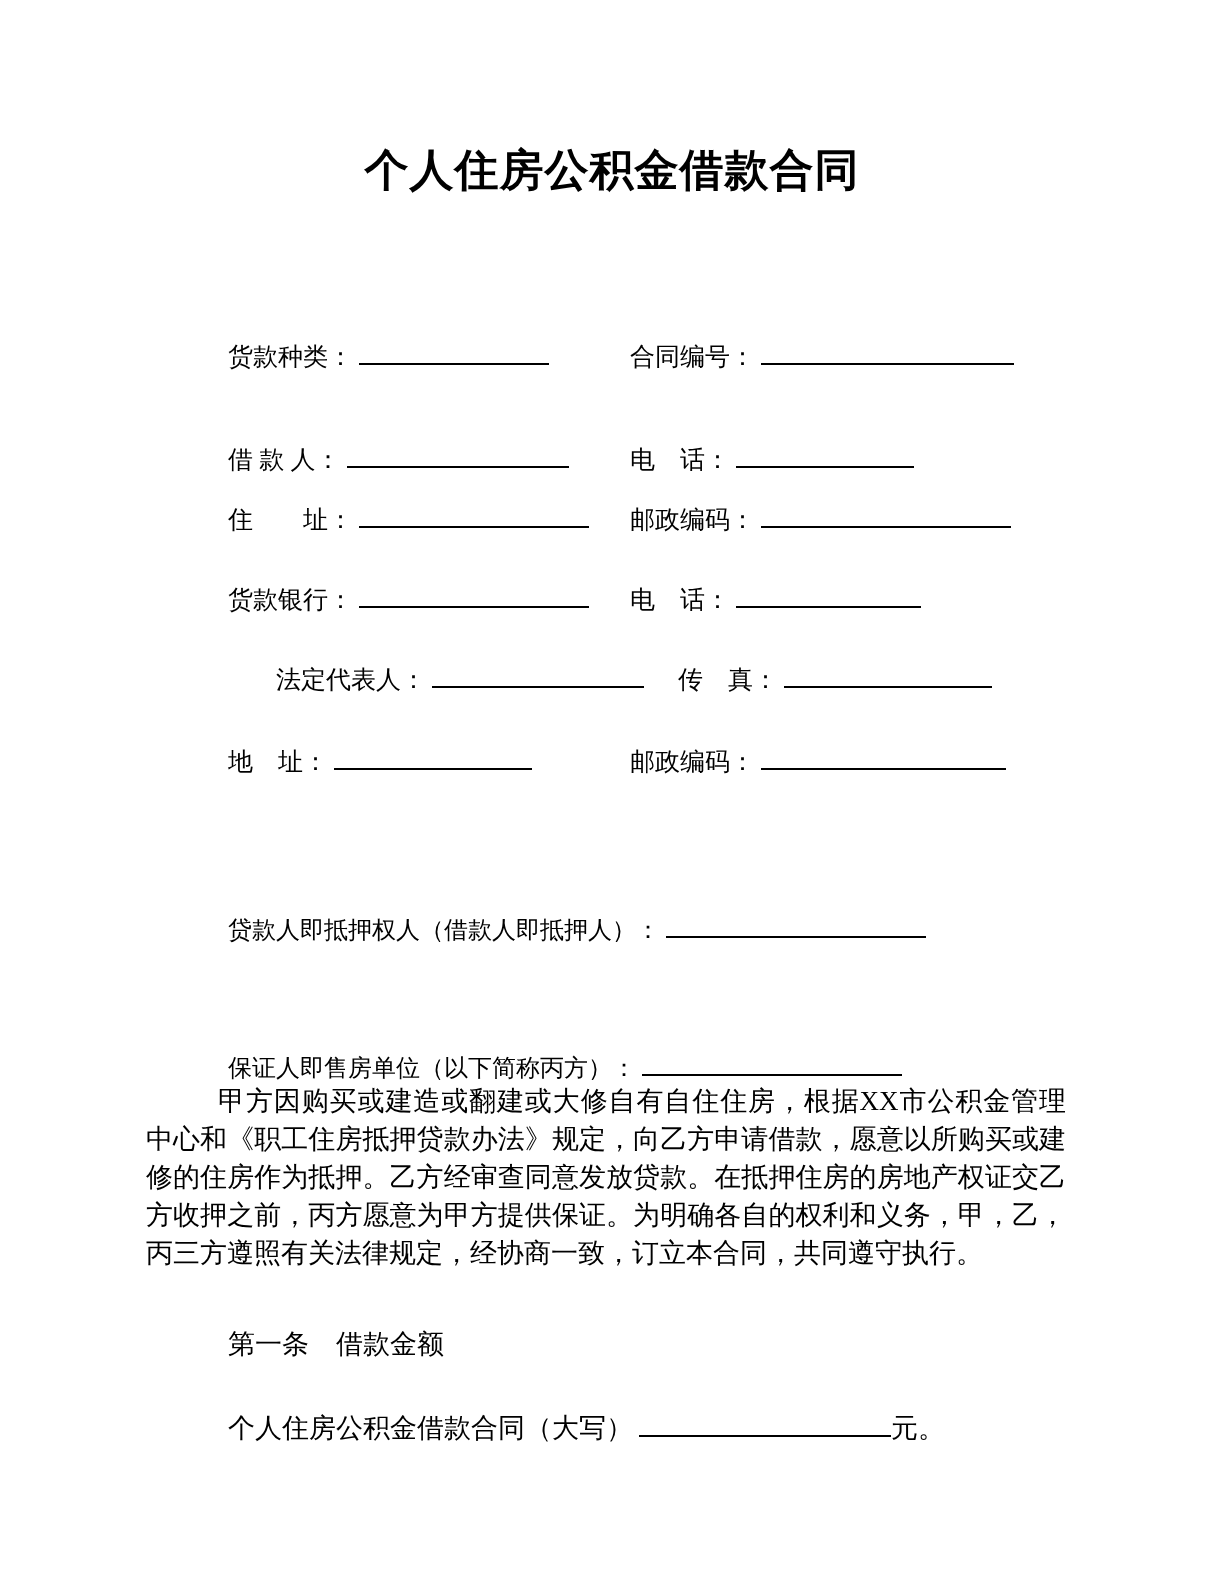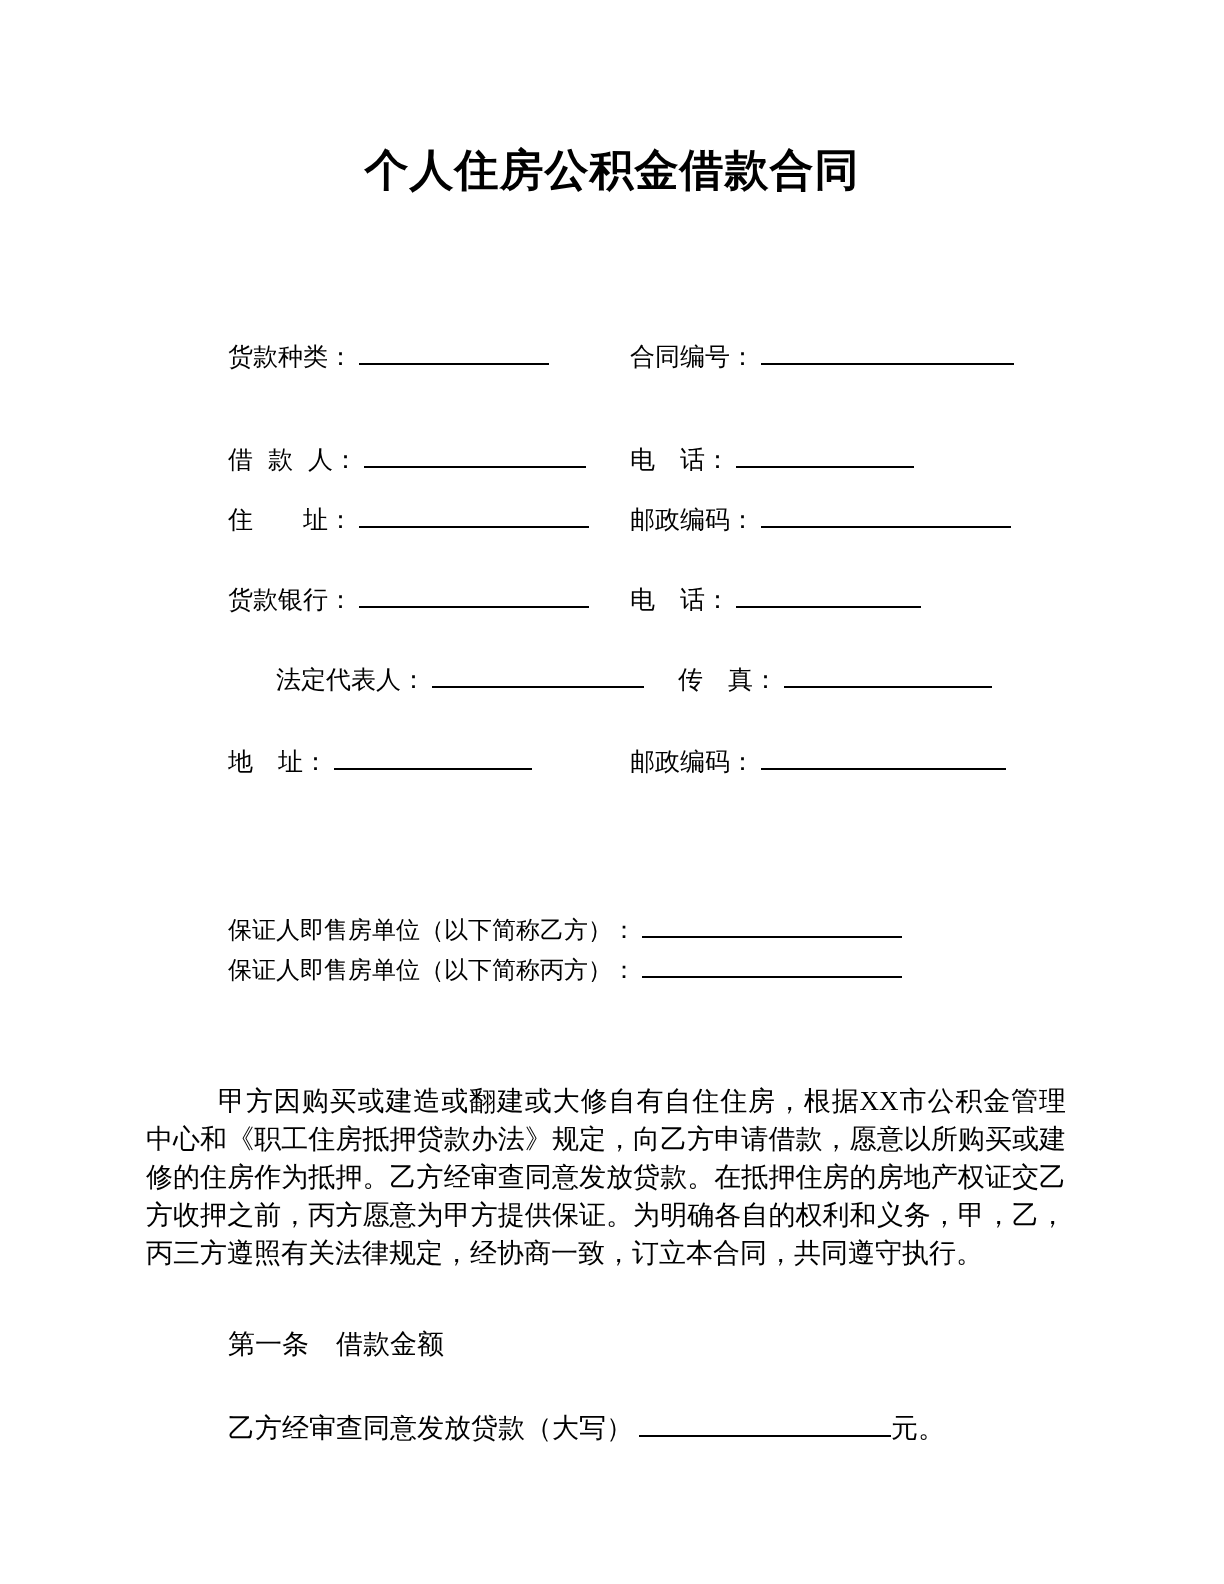--- a/index.html
+++ b/index.html
@@ -29,7 +29,6 @@
     font-size:25px;
     line-height:34px;
     white-space:nowrap;
-    font-family:Liberation Mono, monospace;
   }
   .form-row .right-cell {
     position:absolute;

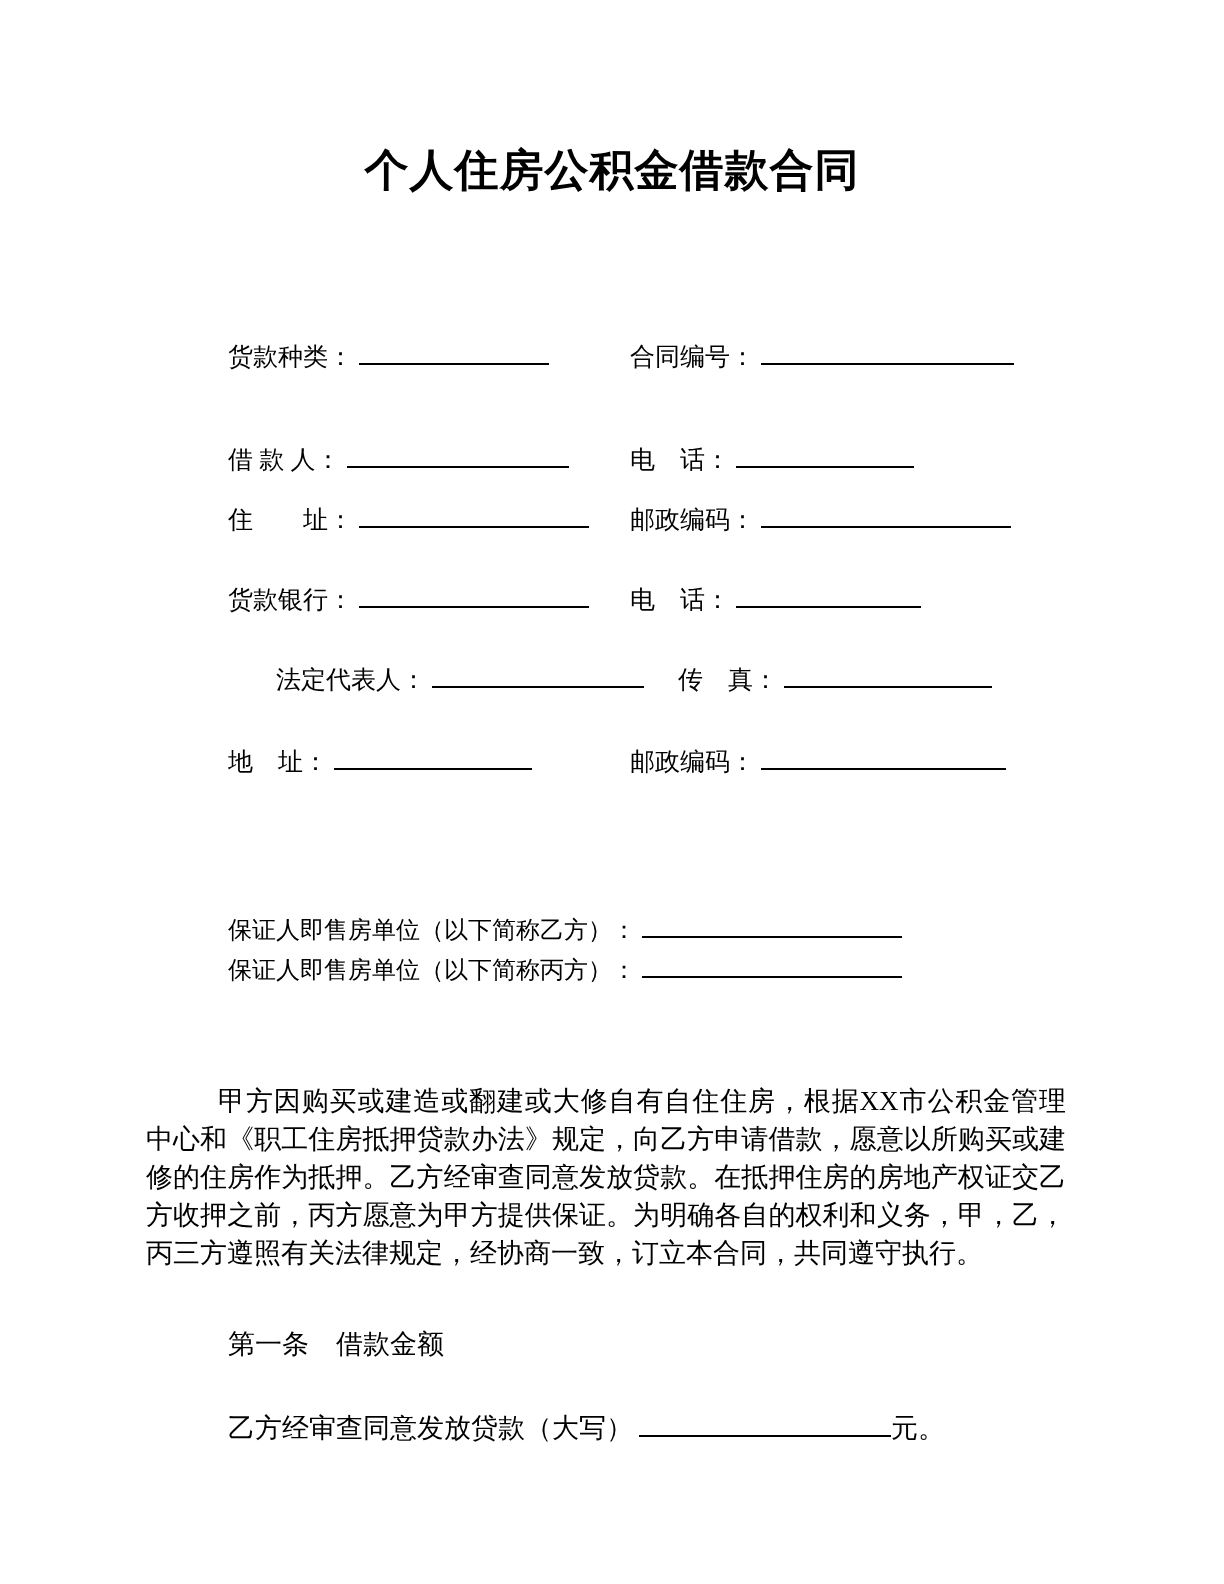--- a/index.html
+++ b/index.html
@@ -132,7 +132,7 @@
 
 
   <div class="party-row" style="top:912px;">
-    <span>保证人即售房单位（以下简称乙方）：</span><span class="blank" style="width:260px;"></span>
+    <span>贷款人即抵押权人（借款人即抵押人）：</span><span class="blank" style="width:260px;"></span>
   </div>
 
   <div class="party-row" style="top:952px;font-family:Liberation Mono, monospace;">

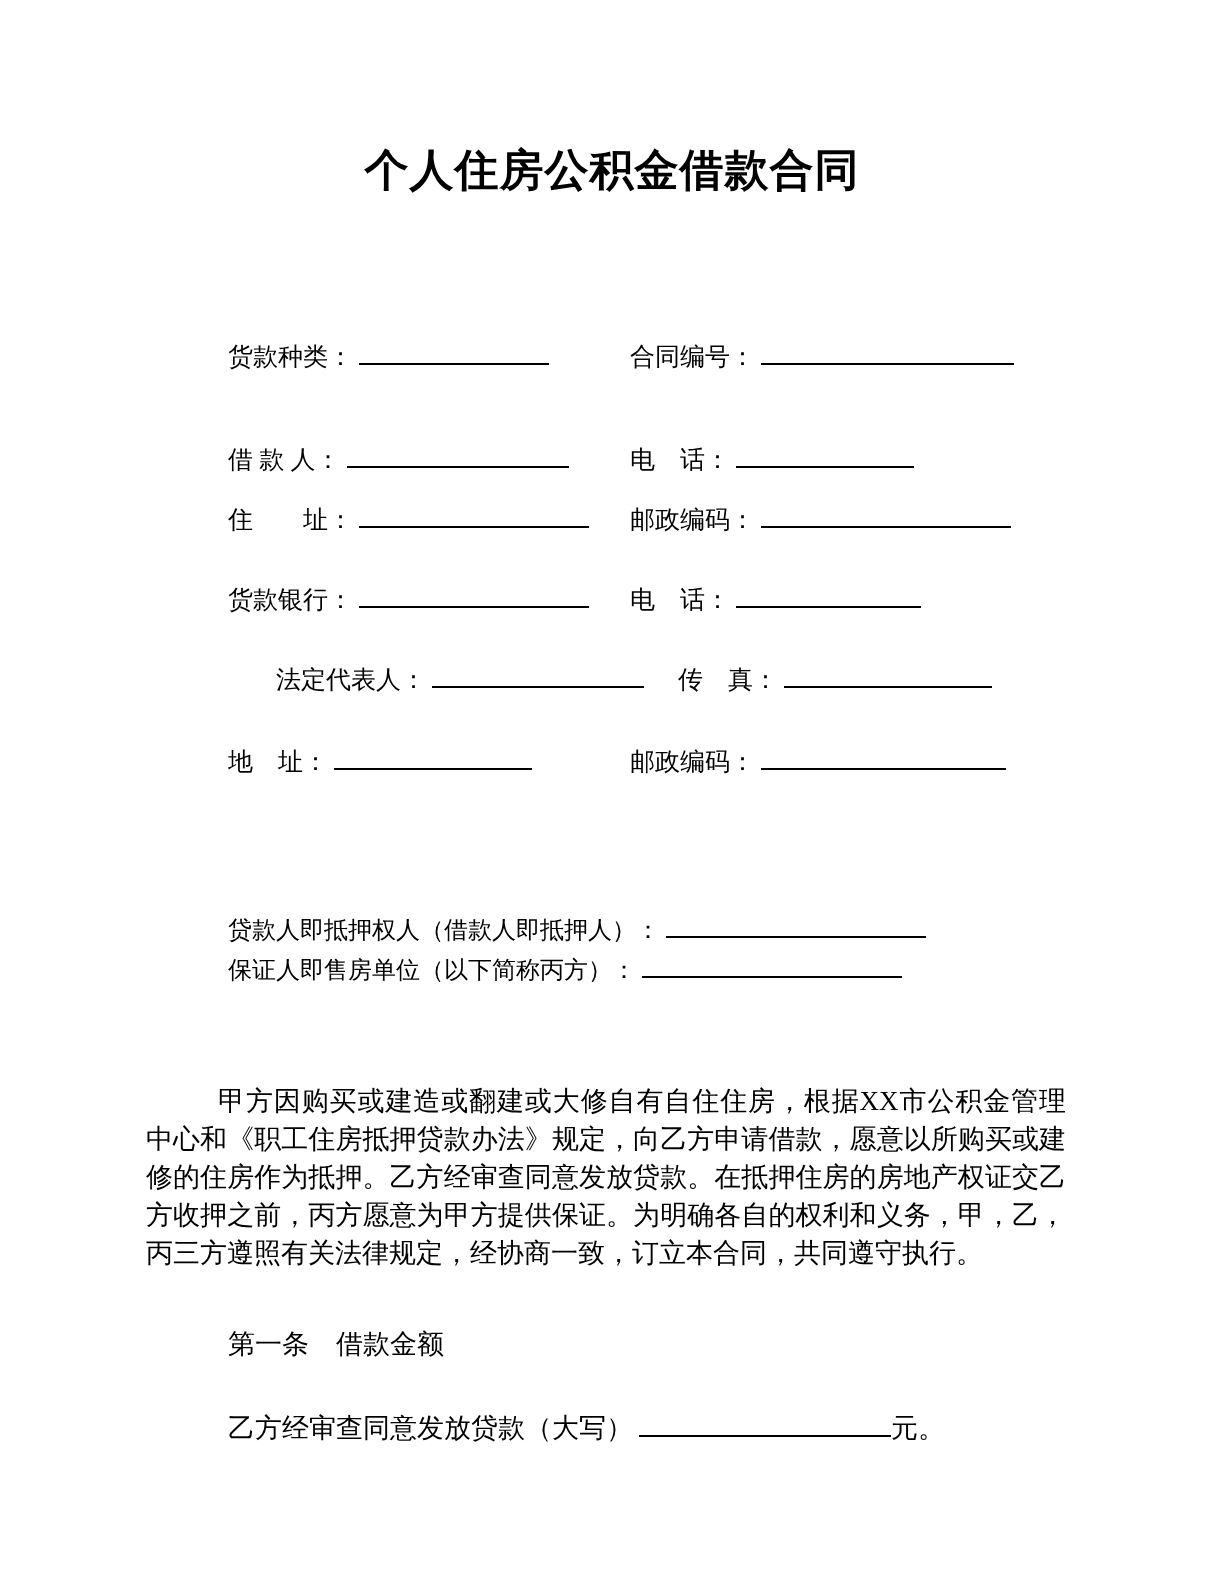--- a/index.html
+++ b/index.html
@@ -135,7 +135,7 @@
     <span>贷款人即抵押权人（借款人即抵押人）：</span><span class="blank" style="width:260px;"></span>
   </div>
 
-  <div class="party-row" style="top:952px;font-family:Liberation Mono, monospace;">
+  <div class="party-row" style="top:1050px;font-family:Liberation Mono, monospace;">
     <span>保证人即售房单位（以下简称丙方）：</span><span class="blank" style="width:260px;"></span>
   </div>
 

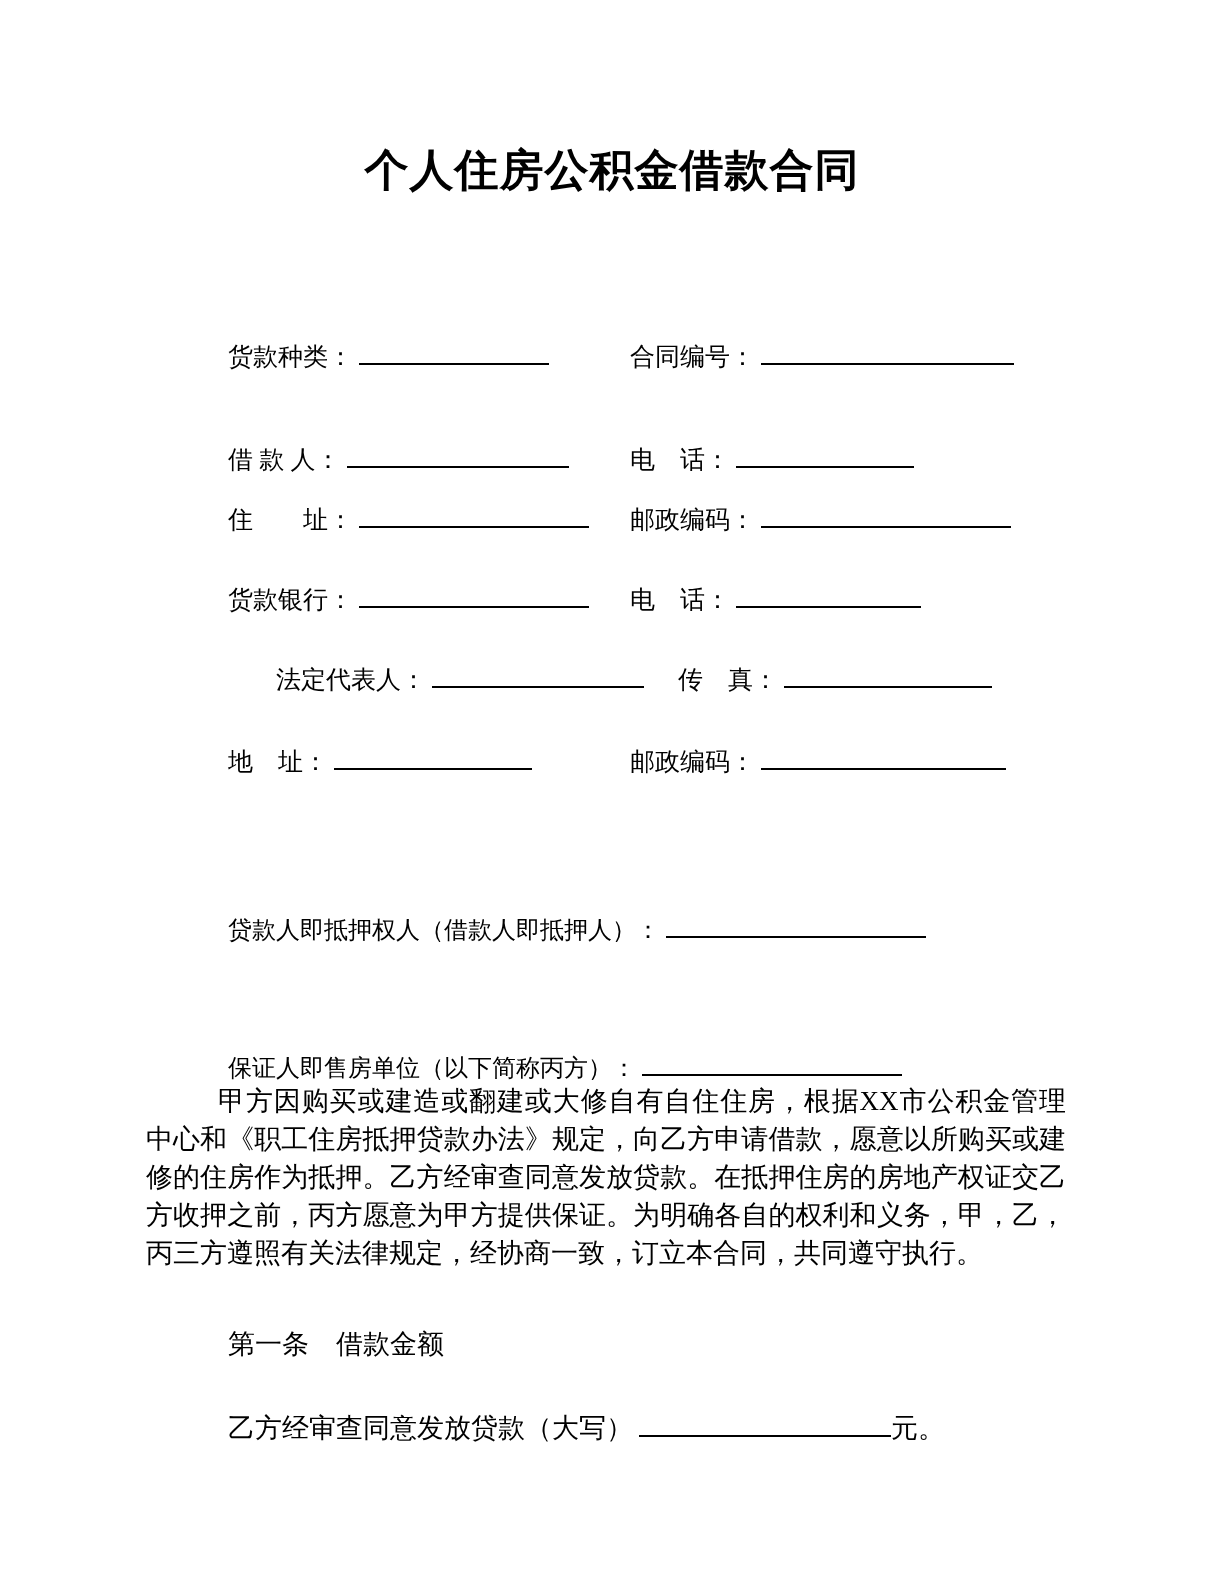--- a/index.html
+++ b/index.html
@@ -144,7 +144,7 @@
   <div class="section-heading">第一条　借款金额</div>
 
   <div class="amount-line">
-    <span>乙方经审查同意发放贷款（大写）</span><span class="blank" style="width:252px;"></span><span>元。</span>
+    <span>个人住房公积金借款合同（大写）</span><span class="blank" style="width:252px;"></span><span>元。</span>
   </div>
 
 </div>

